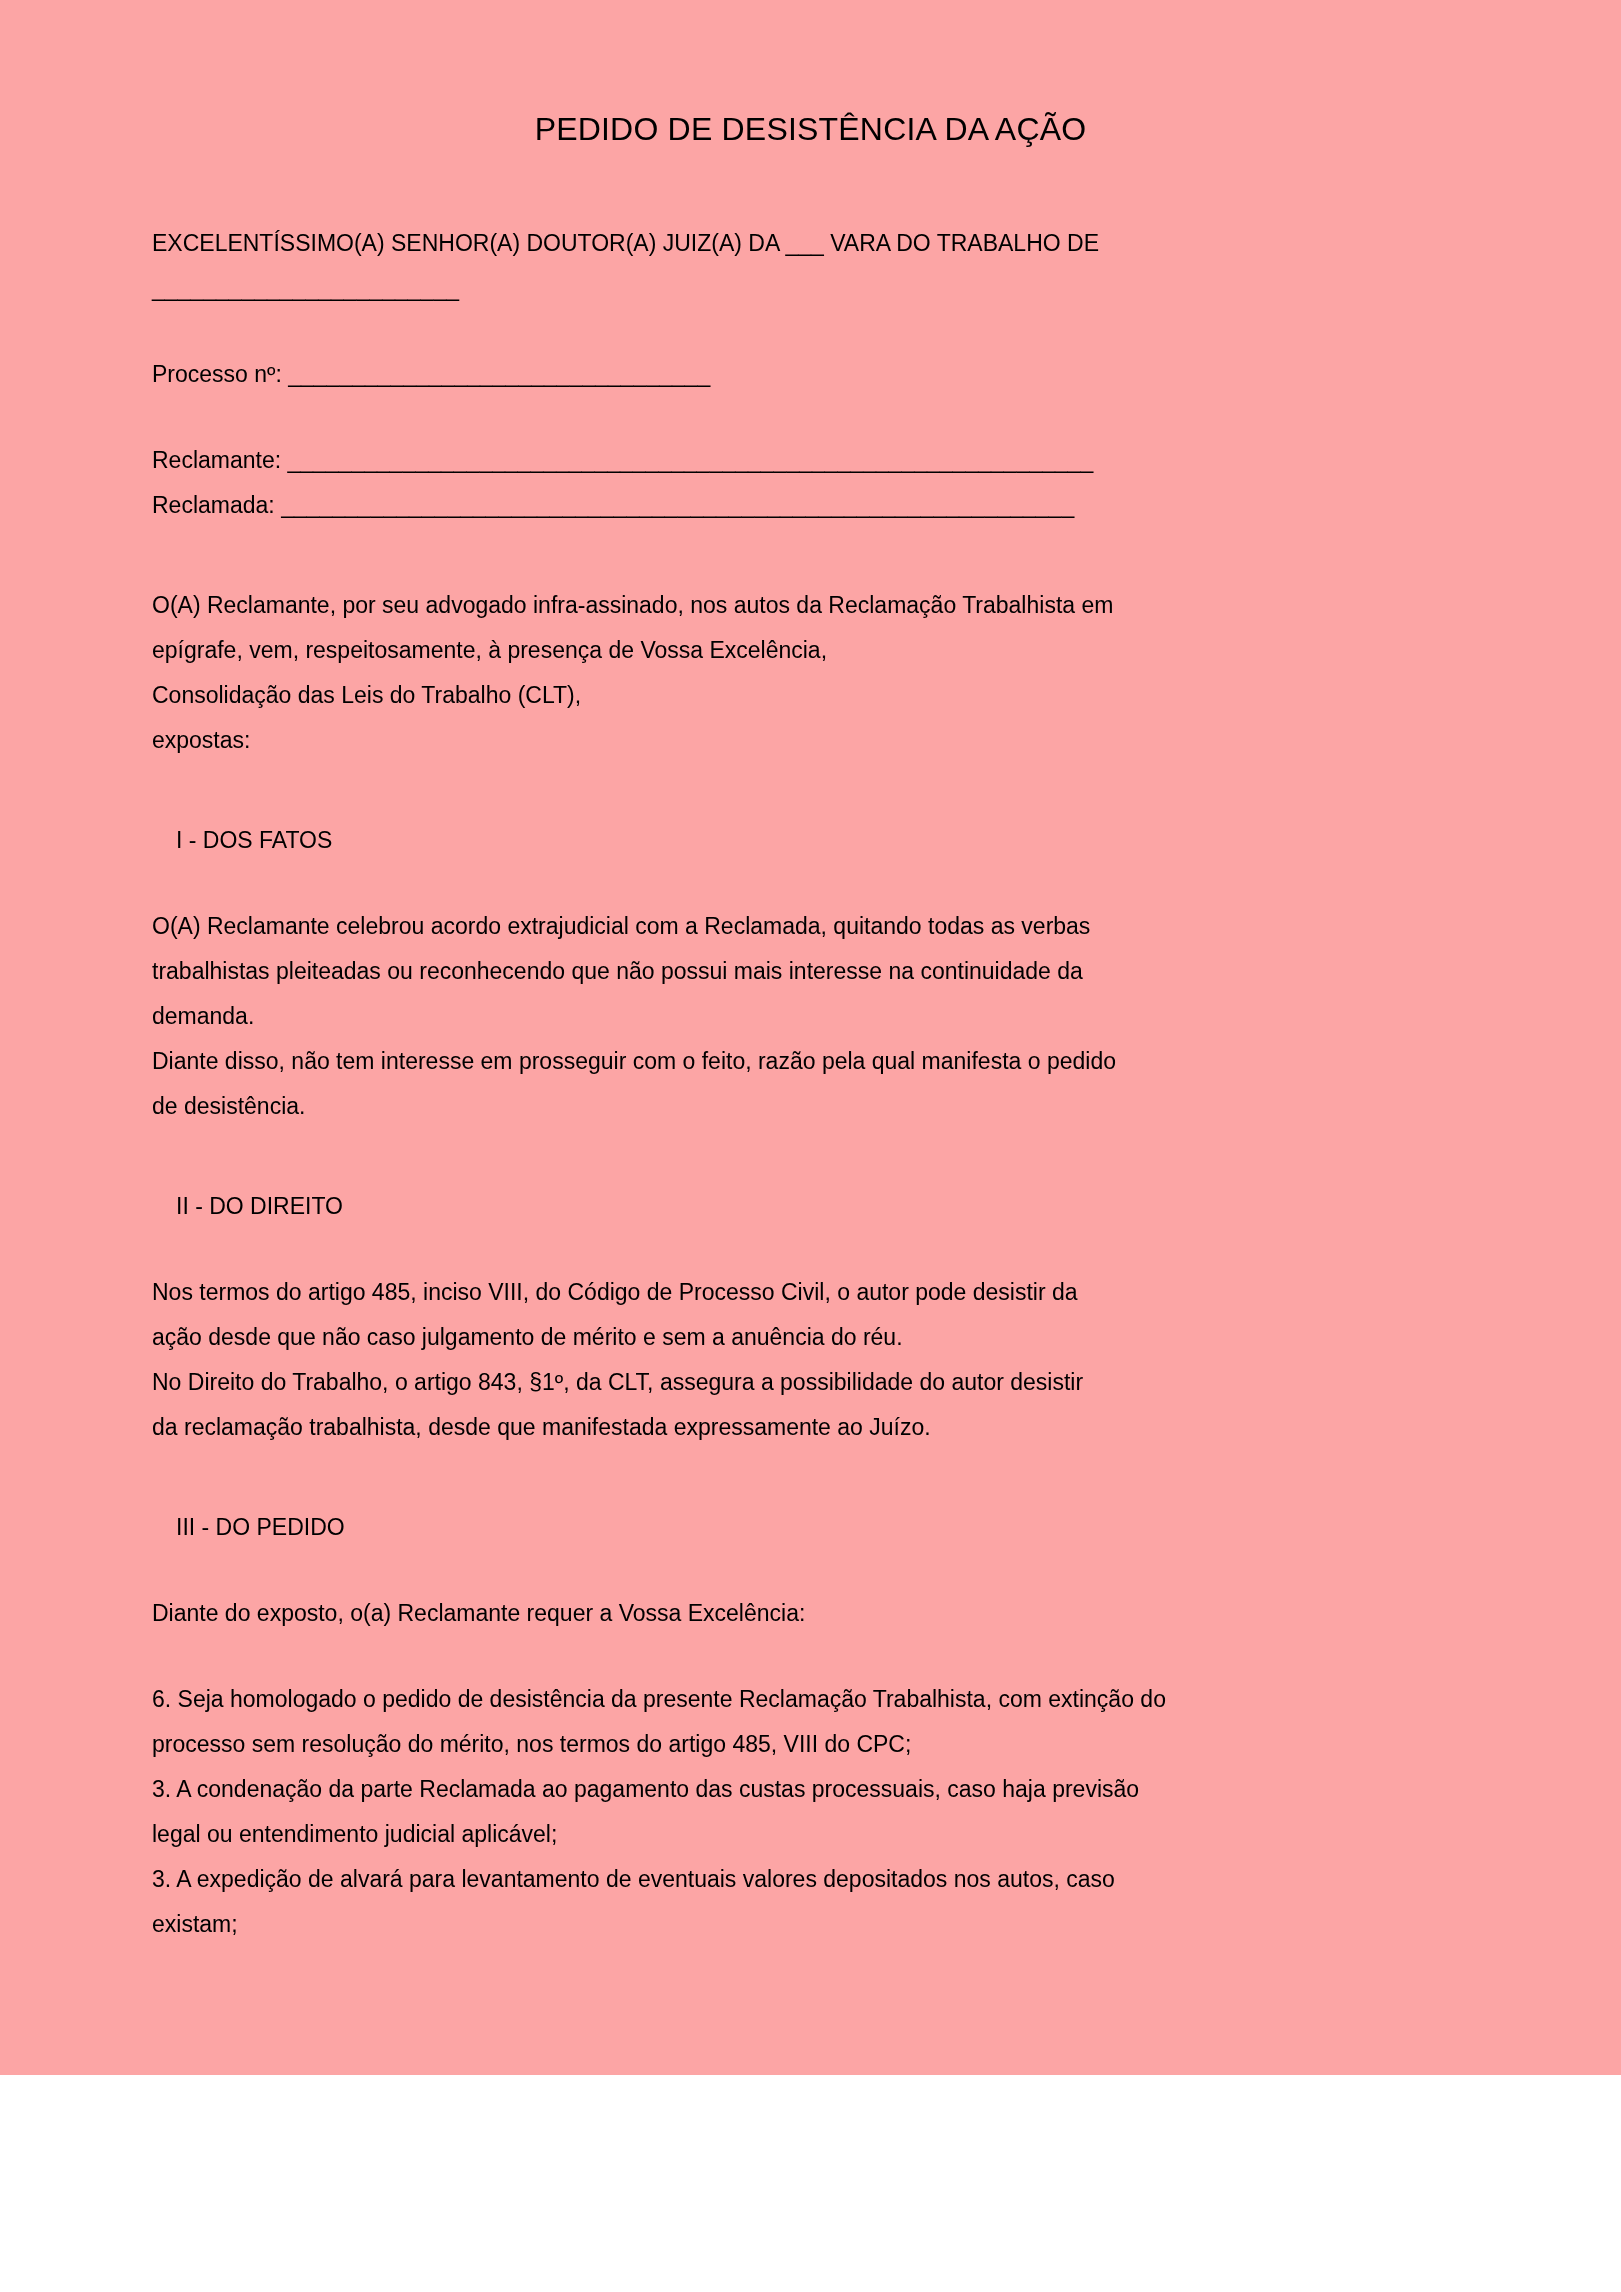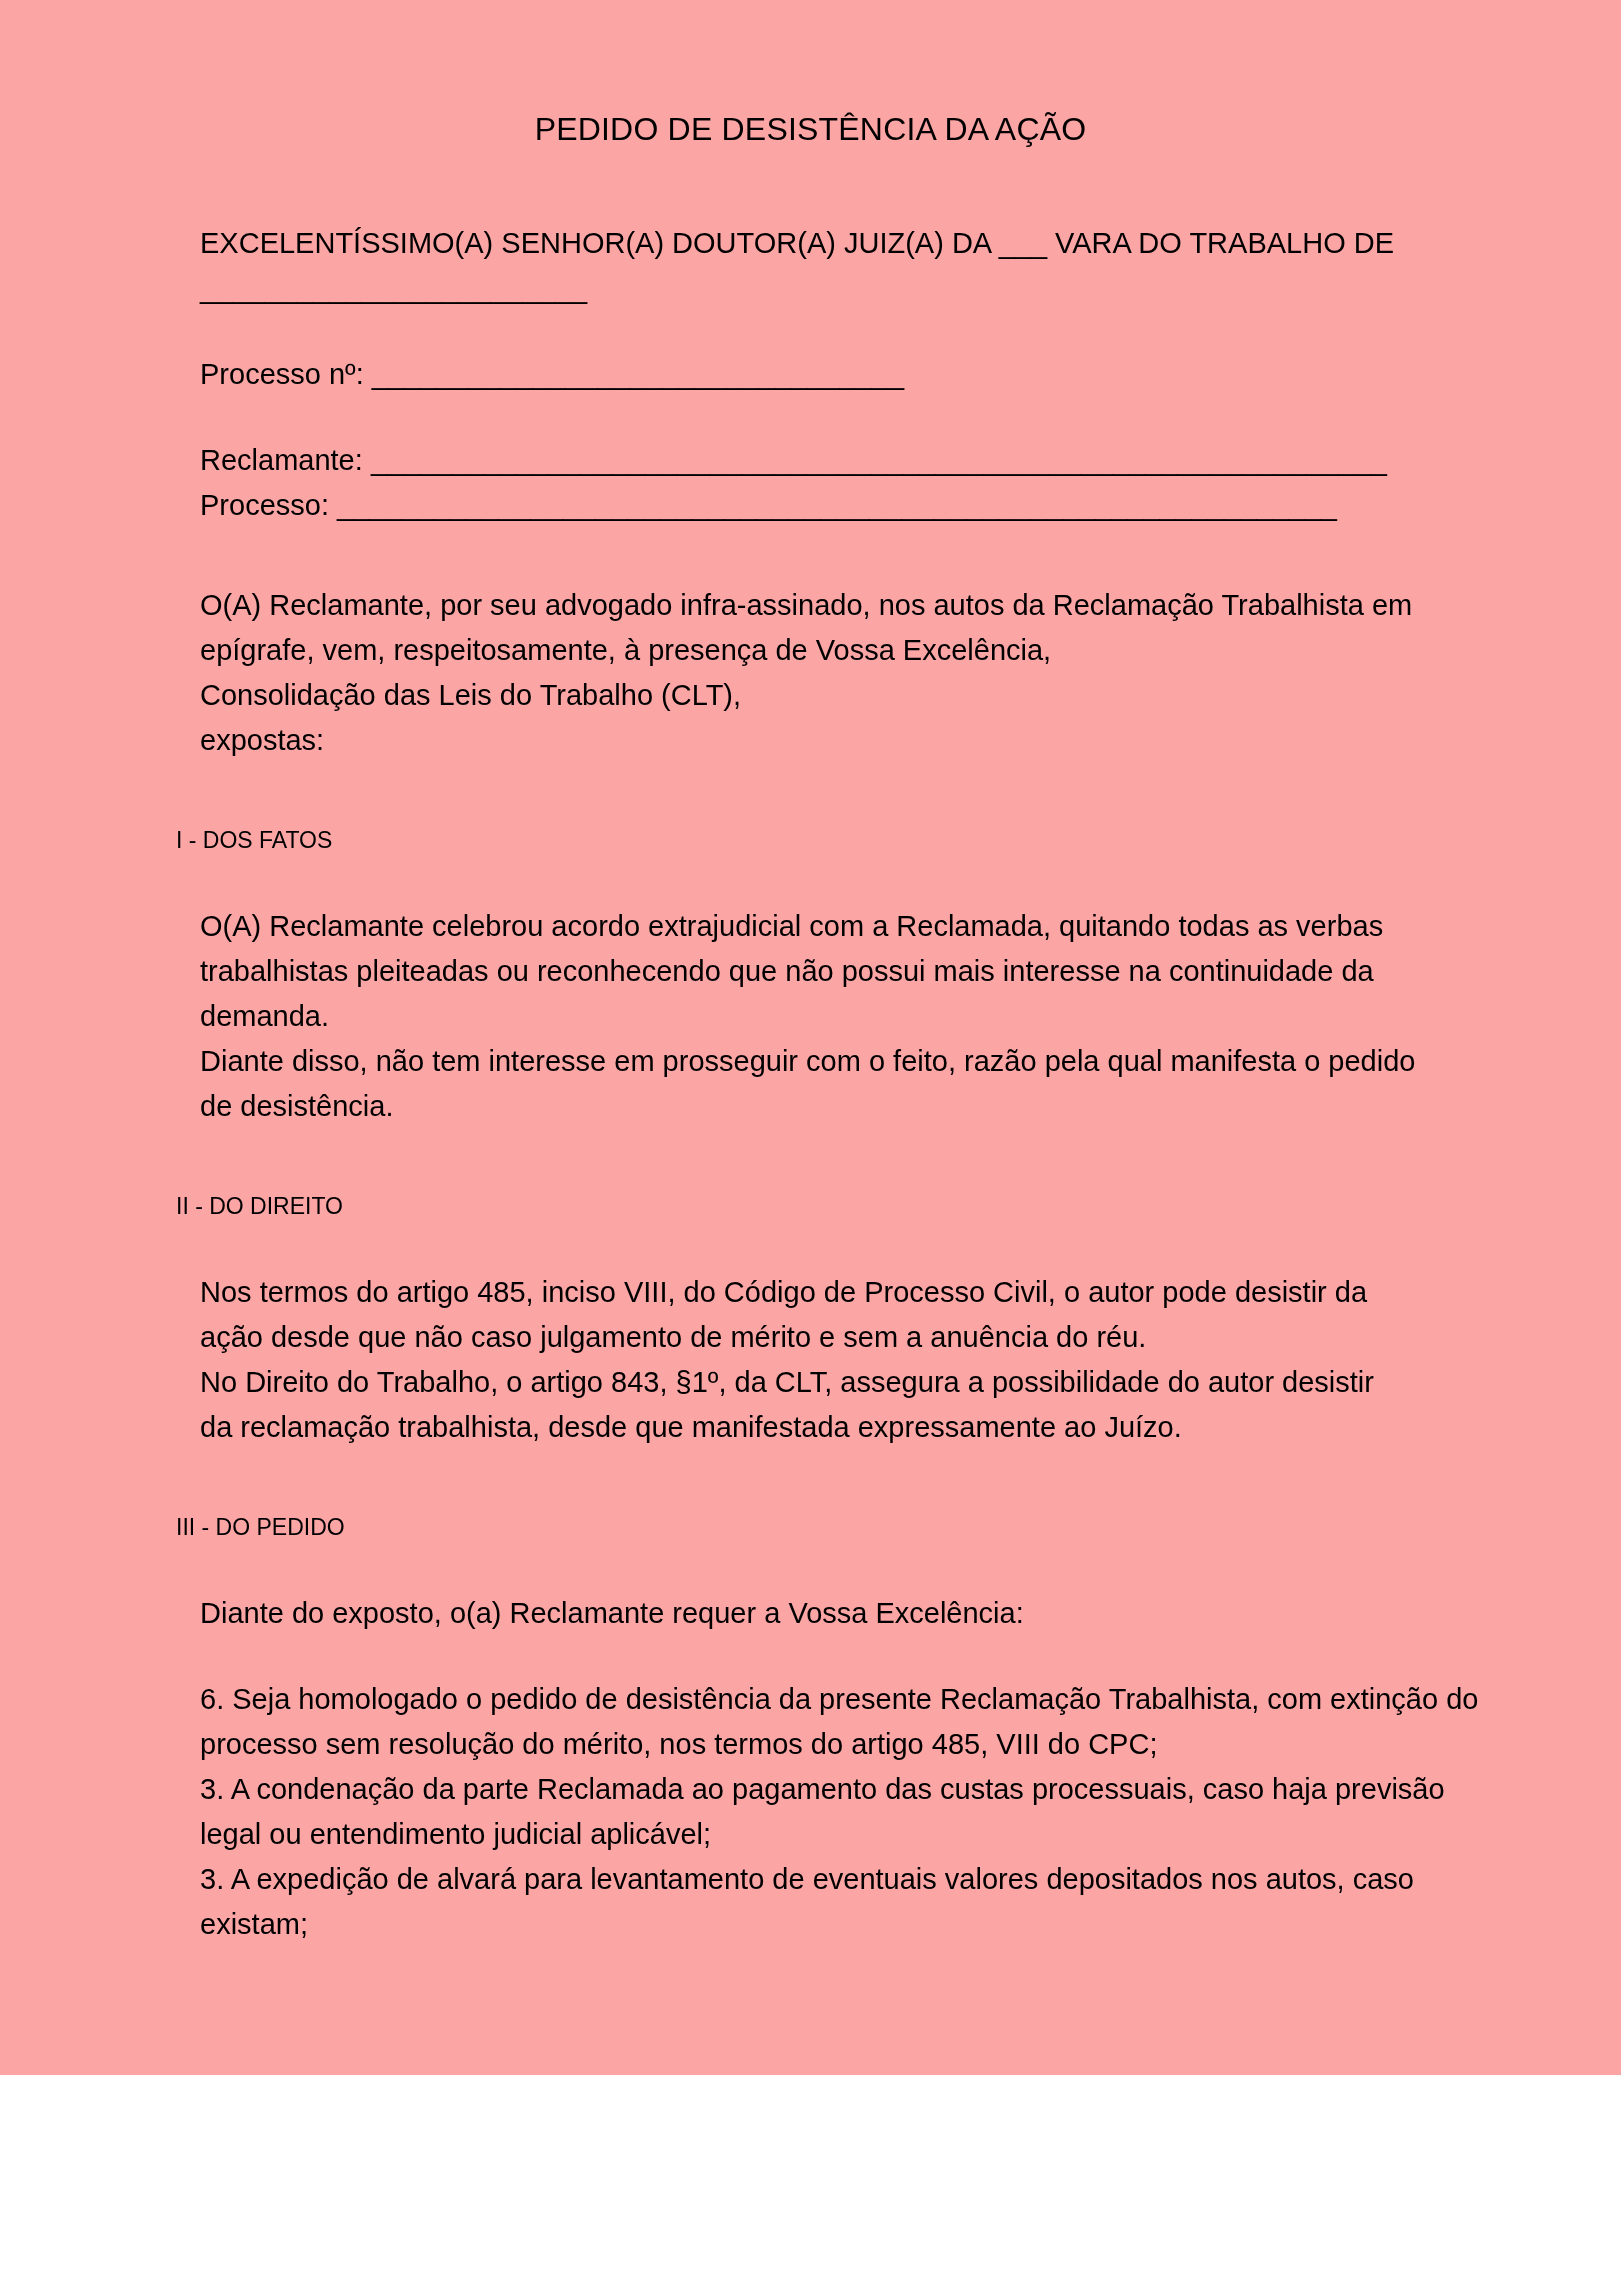--- a/index.html
+++ b/index.html
@@ -39,11 +39,10 @@
     width: 1137px;
   }
   .line {
-    font-size: 29px;
+    font-size: 23px;
     line-height: 45px;
     color: #000;
     white-space: nowrap;
-    margin-left: 48px;
   }
   .line-stretch {
     letter-spacing: 0.5px;

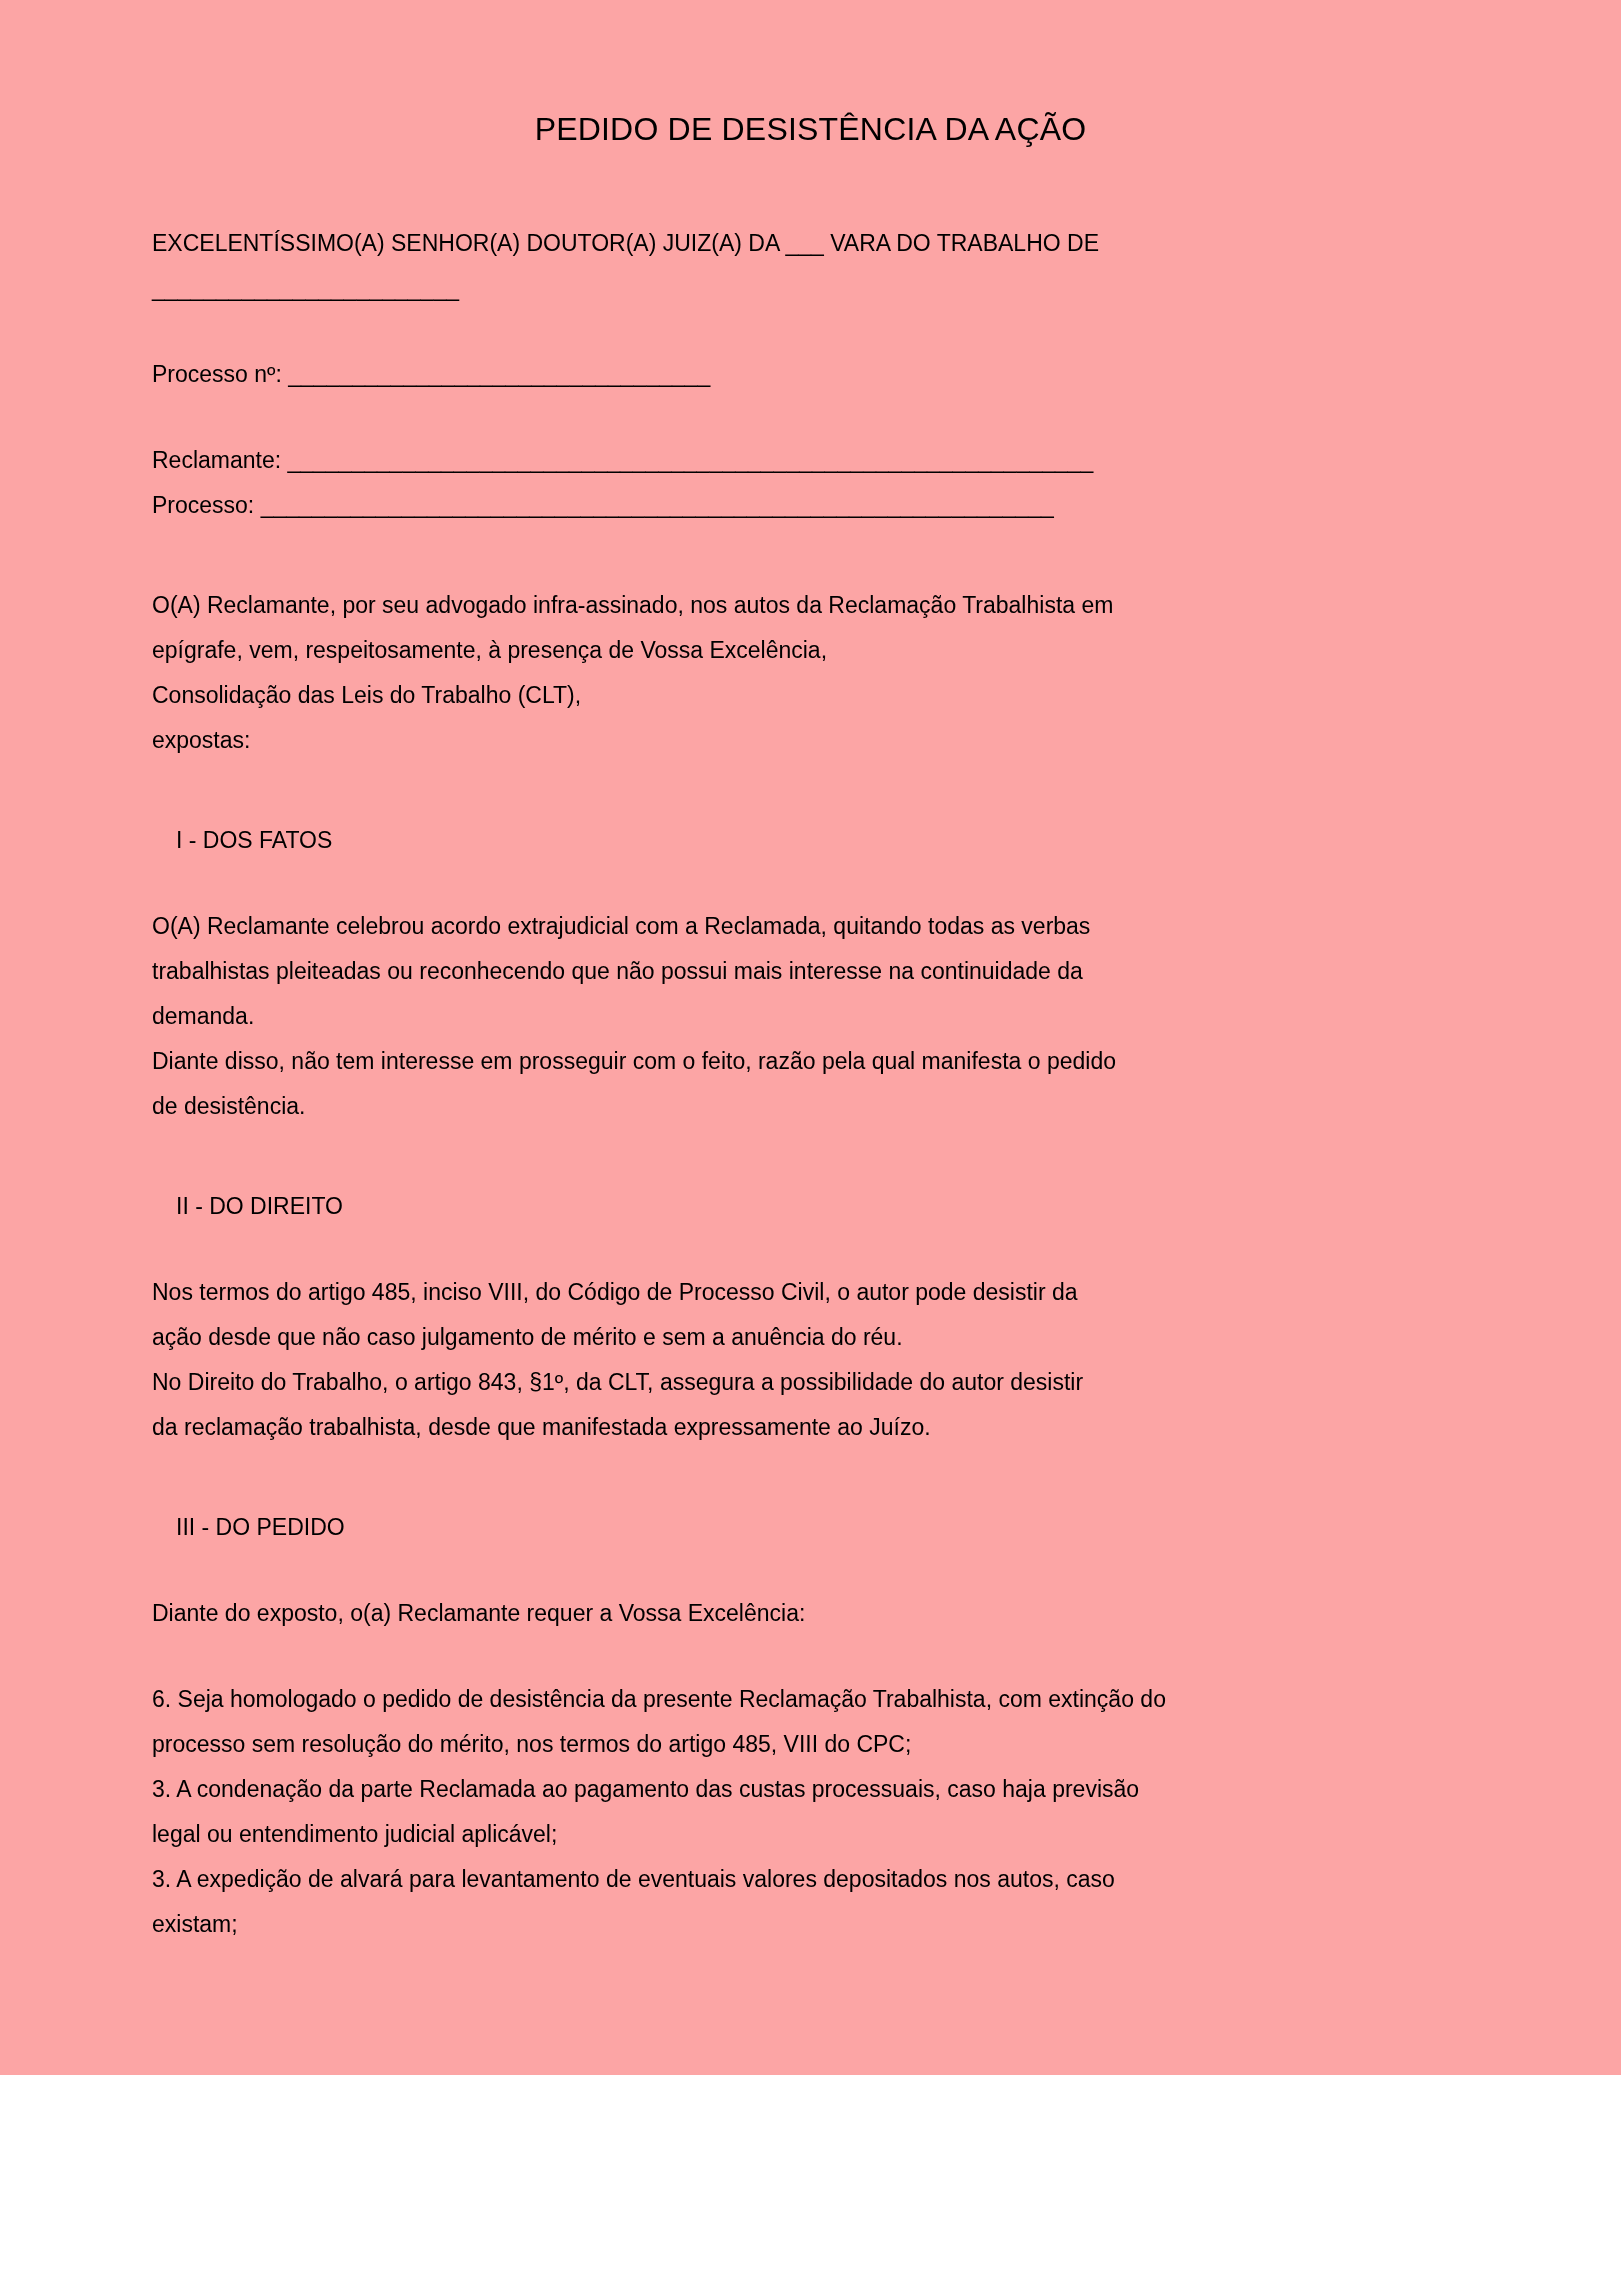--- a/index.html
+++ b/index.html
@@ -76,7 +76,7 @@
     <div class="gap-md"></div>
 
     <div class="line"><span>Reclamante:</span> <span>_______________________________________________________________</span></div>
-    <div class="line"><span>Processo:</span> <span>______________________________________________________________</span></div>
+    <div class="line"><span>Reclamada:</span> <span>______________________________________________________________</span></div>
 
     <div class="gap-lg"></div>
 

